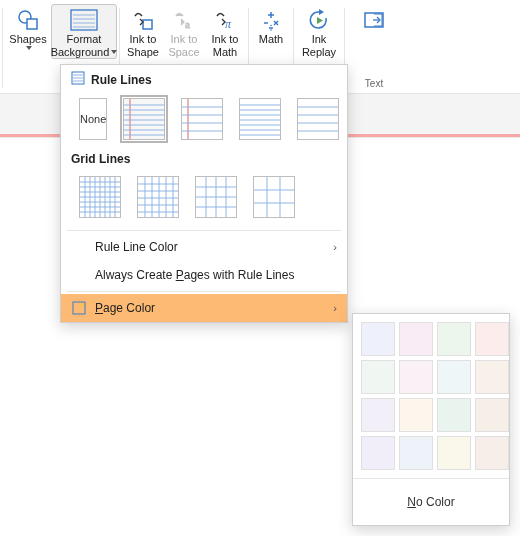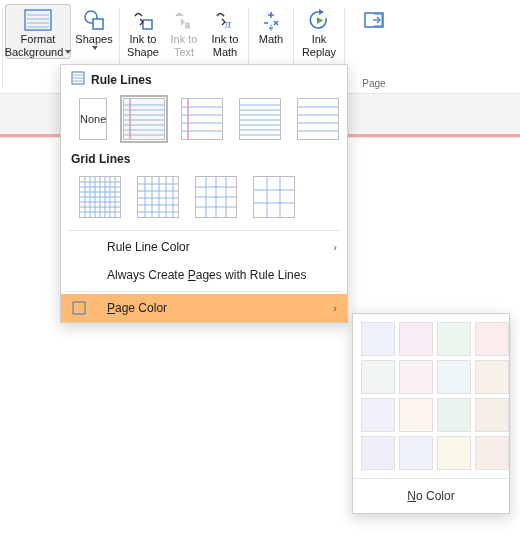--- a/index.html
+++ b/index.html
@@ -182,6 +182,19 @@
   <div class="sep"></div>
 
   <div class="group">
+    <div class="cmd" style="width:46px">
+      <div class="ic">
+        <svg viewBox="0 0 24 24" width="24" height="24">
+          <circle cx="9" cy="9" r="6" fill="none" stroke="#3a7ac8" stroke-width="1.5"></circle>
+          <rect x="11" y="11" width="10" height="10" fill="#fff" stroke="#3a7ac8" stroke-width="1.5"></rect>
+        </svg>
+      </div>
+      <div class="lbl">Shapes</div>
+      <span class="chevron-down"></span>
+    </div>
+  </div>
+
+  <div class="group">
     <div class="cmd wide act">
       <div class="ic" style="width:30px;height:24px">
         <svg viewBox="0 0 30 24" width="30" height="24">
@@ -197,19 +210,6 @@
           <span class="lbl">Background</span> 
           <span class="chevron-down"></span>
         </div>
-    </div>
-  </div>
-
-  <div class="group">
-    <div class="cmd" style="width:46px">
-      <div class="ic">
-        <svg viewBox="0 0 24 24" width="24" height="24">
-          <circle cx="9" cy="9" r="6" fill="none" stroke="#3a7ac8" stroke-width="1.5"></circle>
-          <rect x="11" y="11" width="10" height="10" fill="#fff" stroke="#3a7ac8" stroke-width="1.5"></rect>
-        </svg>
-      </div>
-      <div class="lbl">Shapes</div>
-      <span class="chevron-down"></span>
     </div>
   </div>
 

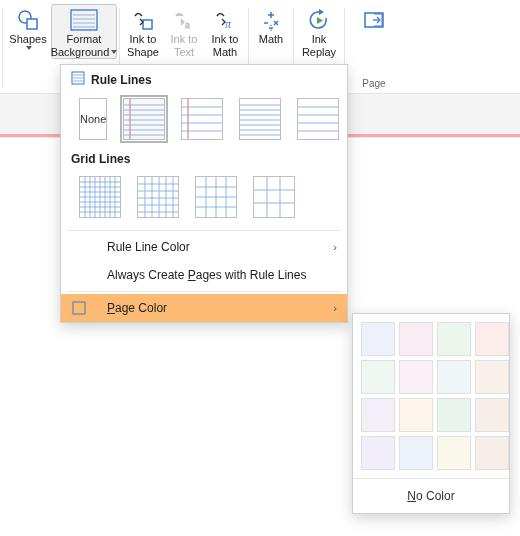--- a/index.html
+++ b/index.html
@@ -237,7 +237,7 @@
           <polyline points="9,11 12,14 9,17" fill="none" stroke="#c6c6c6" stroke-width="1.3"></polyline>
         </svg>
       </div>
-      <div class="lbl"><span>Ink to</span><br><span>Text</span></div>
+      <div class="lbl"><span>Ink to</span><br><span>Space</span></div>
     </div>
   </div>
 

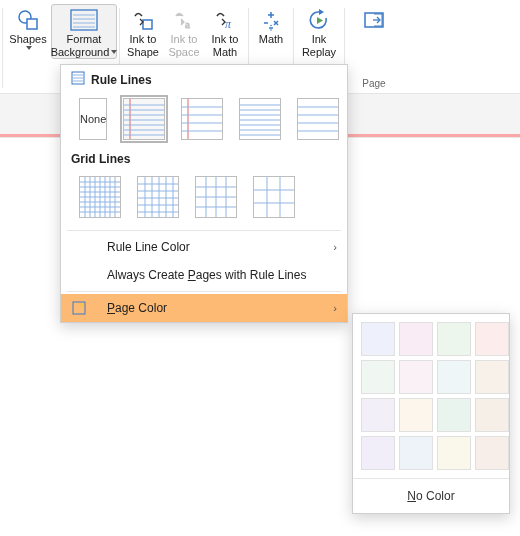--- a/index.html
+++ b/index.html
@@ -303,7 +303,7 @@
         </svg>
       </div>
     </div>
-    <div class="group-label">Page</div>
+    <div class="group-label">Text</div>
   </div>
 </div>
 

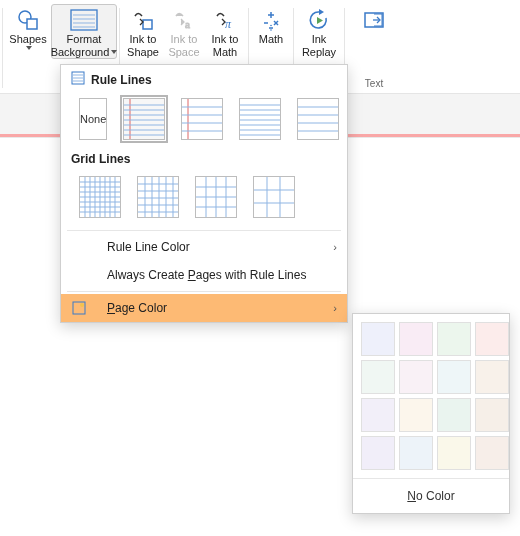--- a/index.html
+++ b/index.html
@@ -125,7 +125,7 @@
     padding: 6px 10px;
     font-size: 12px;
     color: #222;
-    gap:20px;
+    gap:8px;
     cursor: default;
   }
   .menu-item.hover { background:#fdba74; }

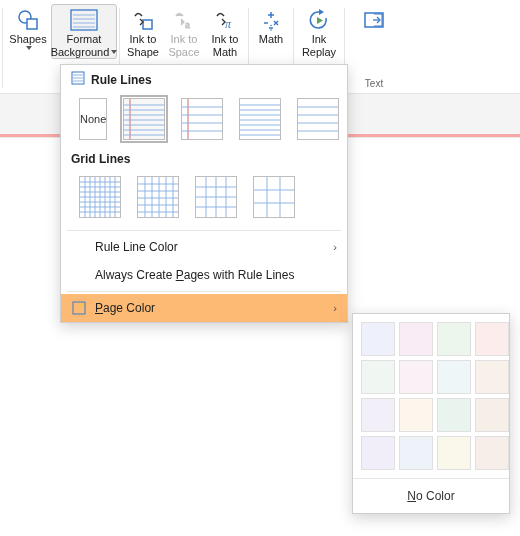--- a/index.html
+++ b/index.html
@@ -156,7 +156,7 @@
   }
   .flyout .no-color {
     border-top: 1px solid #e6e6e6;
-    padding: 10px 10px;
+    padding: 16px 10px;
     font-size: 12px;
     display:flex;
     align-items:center;

